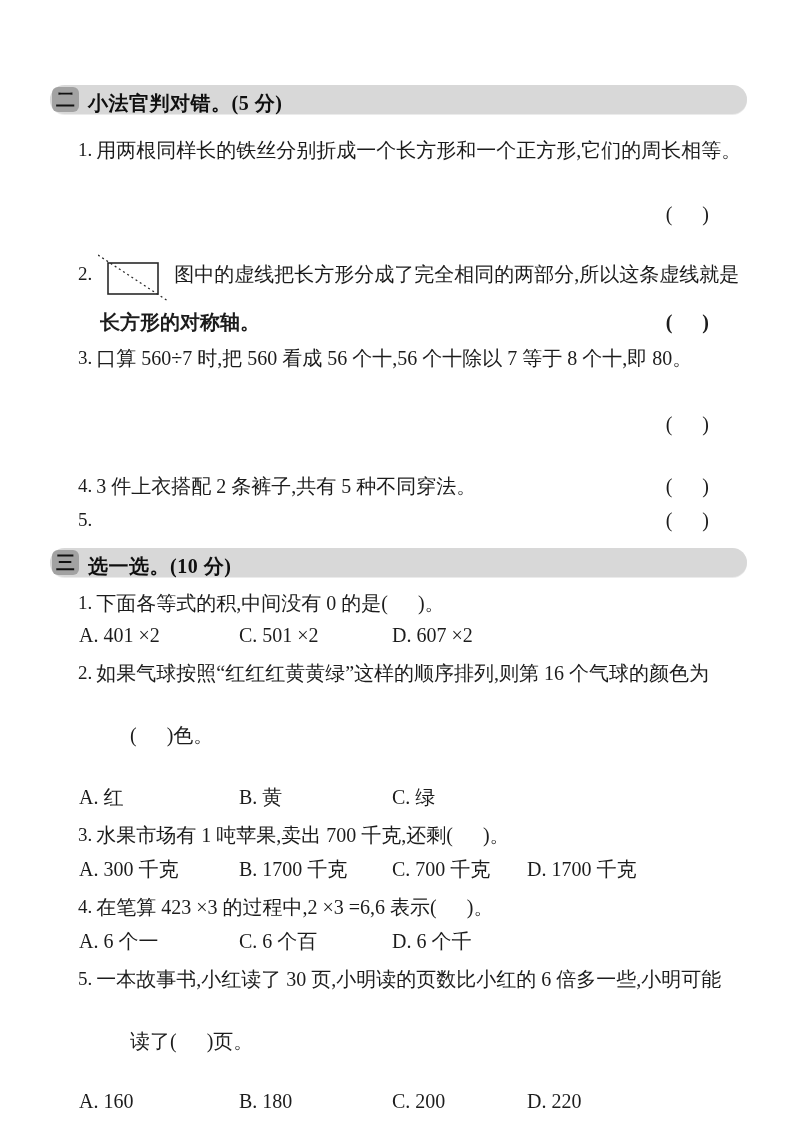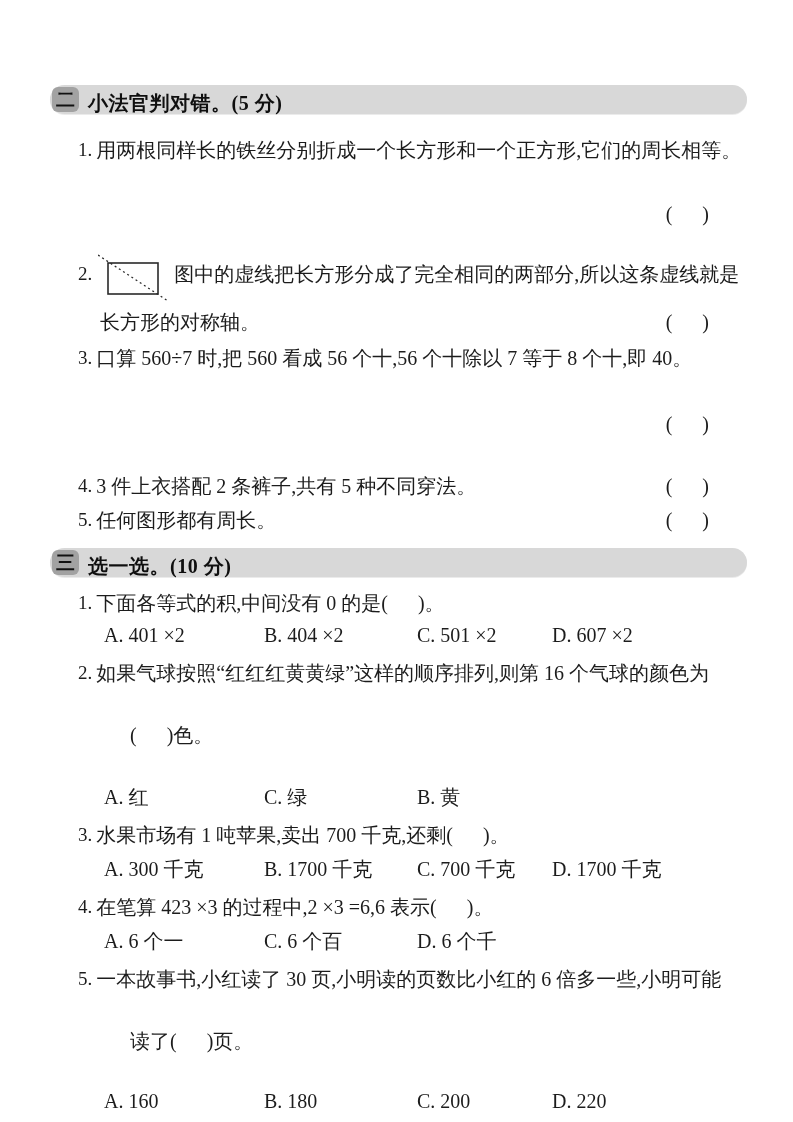--- a/index.html
+++ b/index.html
@@ -44,7 +44,7 @@
   .num{font-size:19px;margin-right:4px;}
   .q-line{margin-left:28px;display:flex;align-items:flex-start;}
   .wrap-line{margin-left:50px;}
-  .flex-between{display:flex;justify-content:space-between;align-items:flex-start;}
+  .flex-between{display:flex;justify-content:space-between;align-items:flex-start;font-weight:bold;}
   .paren{white-space:pre;font-size:20px;}
   .paren-right-line{text-align:right;padding-right:38px;}
   .grow{flex:1;}

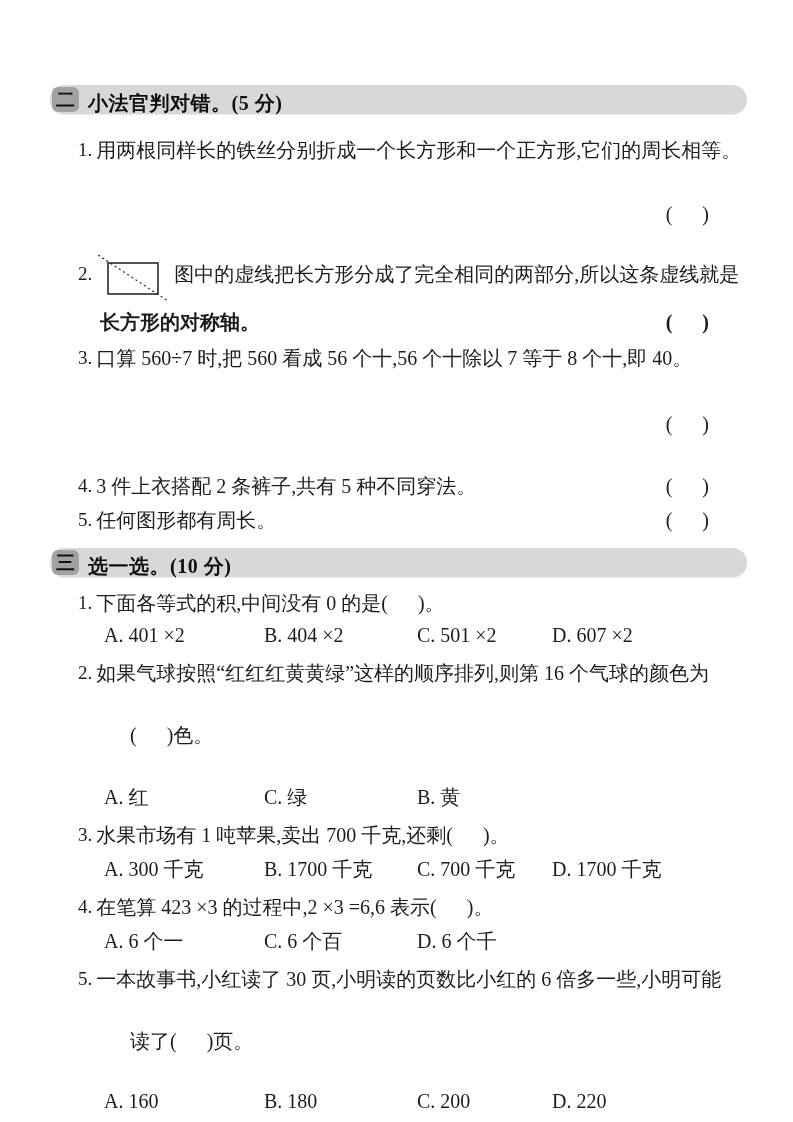--- a/index.html
+++ b/index.html
@@ -99,7 +99,7 @@
 
     <div class="line q-line mt8">
       <span class="num">3.</span>
-      <span>口算 560÷7 时,把 560 看成 56 个十,56 个十除以 7 等于 8 个十,即 40。</span>
+      <span>口算 560÷7 时,把 560 看成 56 个十,56 个十除以 7 等于 8 个十,即 80。</span>
     </div>
     <div class="line paren-right-line mt10">
       <span class="paren">(      )</span>

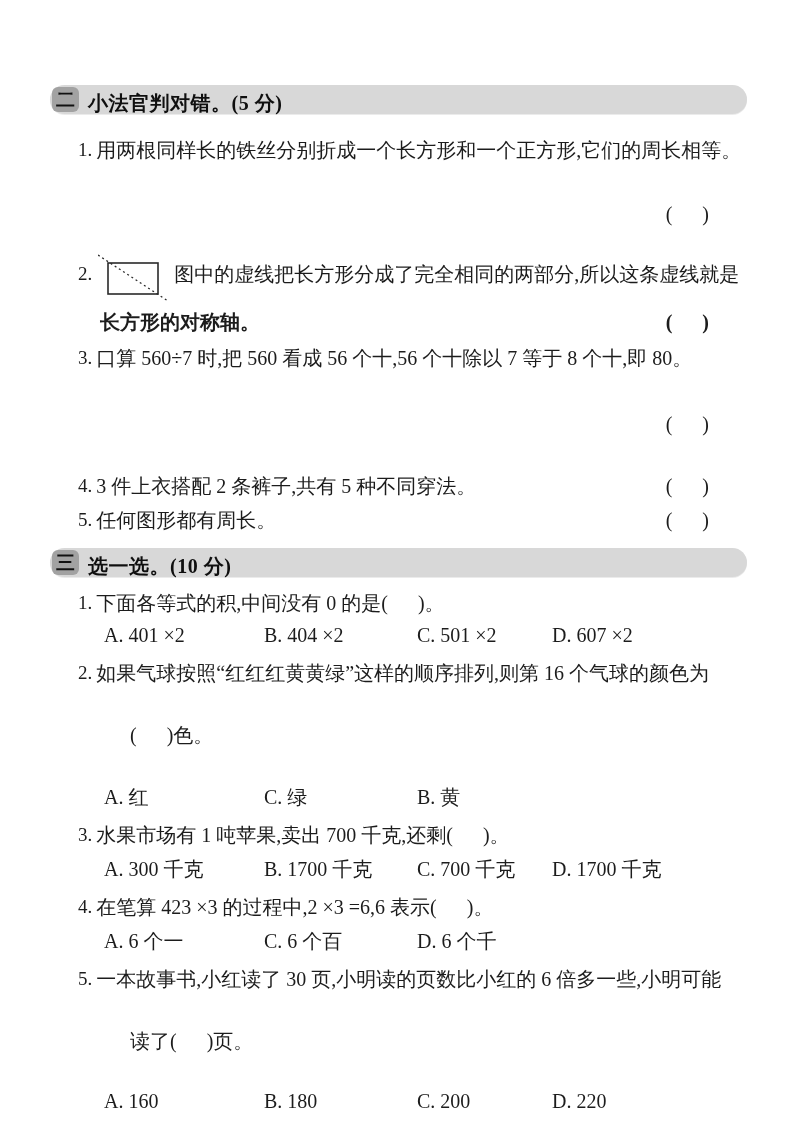--- a/index.html
+++ b/index.html
@@ -114,7 +114,6 @@
 
     <div class="line q-line mt6">
       <span class="num">5.</span>
-      <span>任何图形都有周长。</span>
       <span class="grow"></span>
       <span class="paren" style="margin-right:38px;">(      )</span>
     </div>

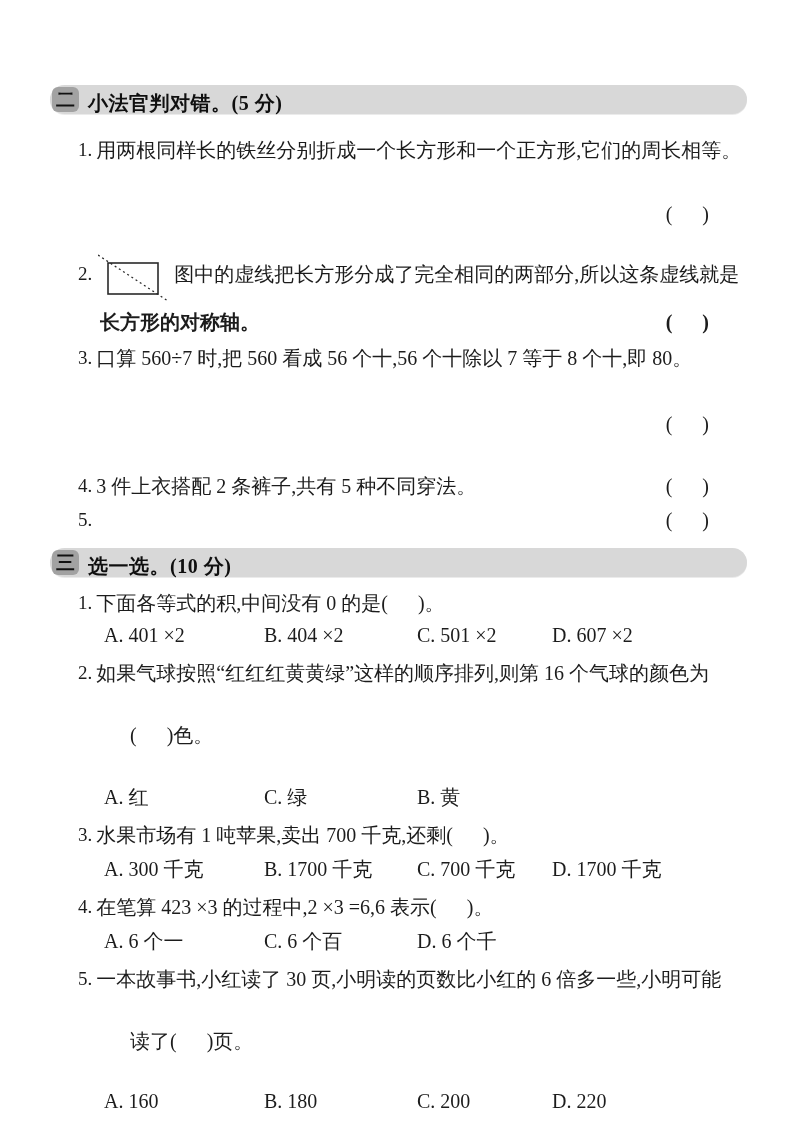--- a/index.html
+++ b/index.html
@@ -50,7 +50,7 @@
   .grow{flex:1;}
   
   .opts{
-    margin-left:54px;
+    margin-left:29px;
     display:grid;
     grid-template-columns:160px 153px 135px auto;
     font-size:20px;line-height:28px;

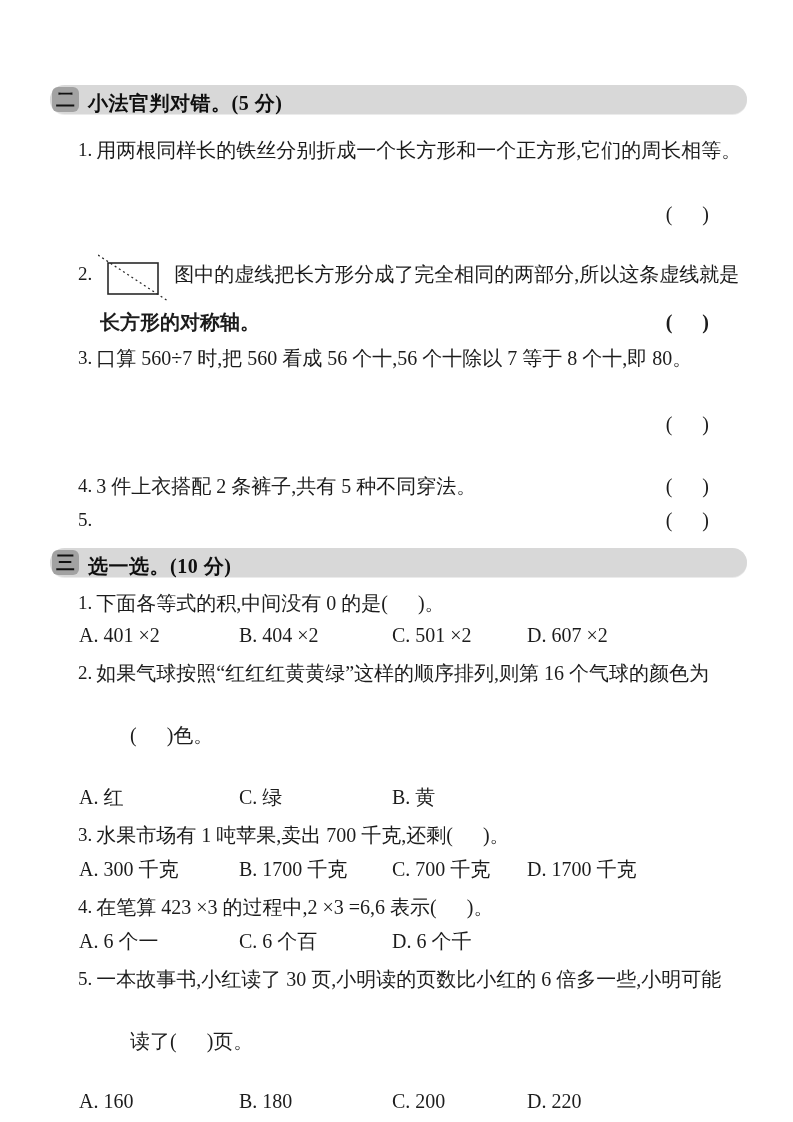--- a/index.html
+++ b/index.html
@@ -129,7 +129,6 @@
     </div>
     <div class="opts mt4">
       <span>A. 401 ×2</span>
-      <span>B. 404 ×2</span>
       <span>C. 501 ×2</span>
       <span>D. 607 ×2</span>
     </div>

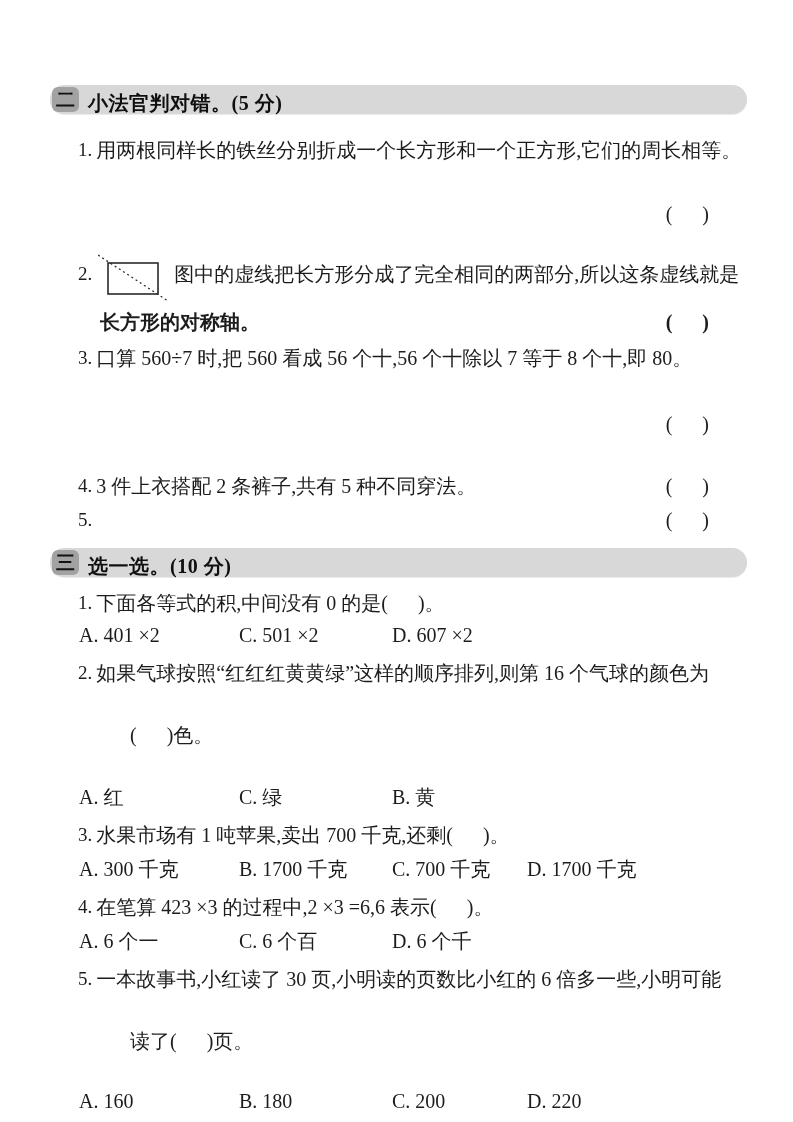--- a/index.html
+++ b/index.html
@@ -142,8 +142,8 @@
     </div>
     <div class="opts mt6">
       <span>A. 红</span>
+      <span>B. 黄</span>
       <span>C. 绿</span>
-      <span>B. 黄</span>
     </div>
 
     <div class="line q-line mt10">

